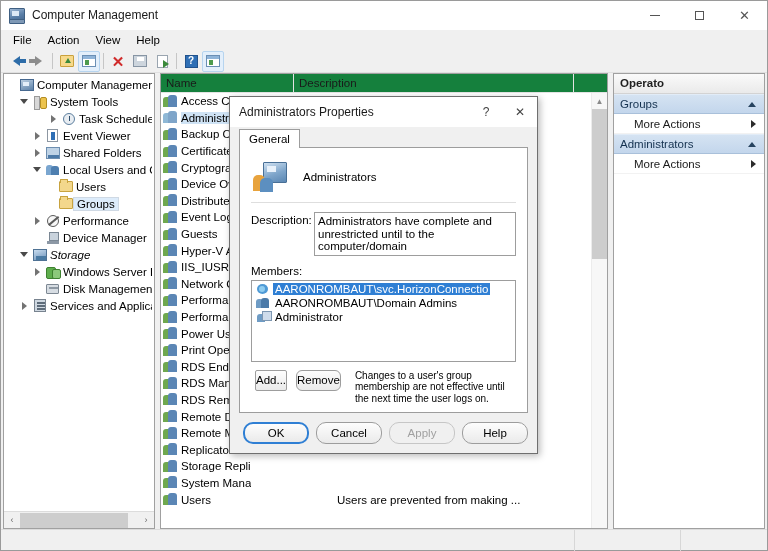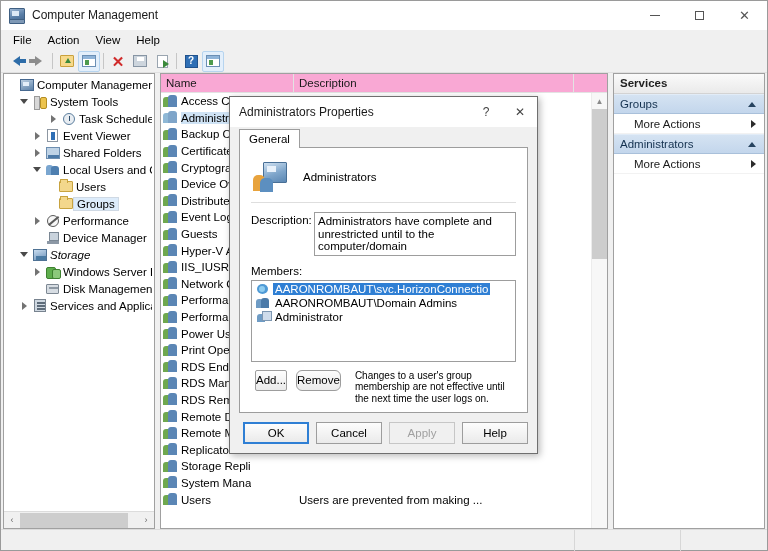--- a/index.html
+++ b/index.html
@@ -192,7 +192,7 @@
   }
   .lv-header {
     height: 19px; flex: 0 0 19px;
-    display: flex; background: #f9a8d4;
+    display: flex; background: #15803d;
     border-bottom: 1px solid #e3e3e3;
   }
   .lv-col {

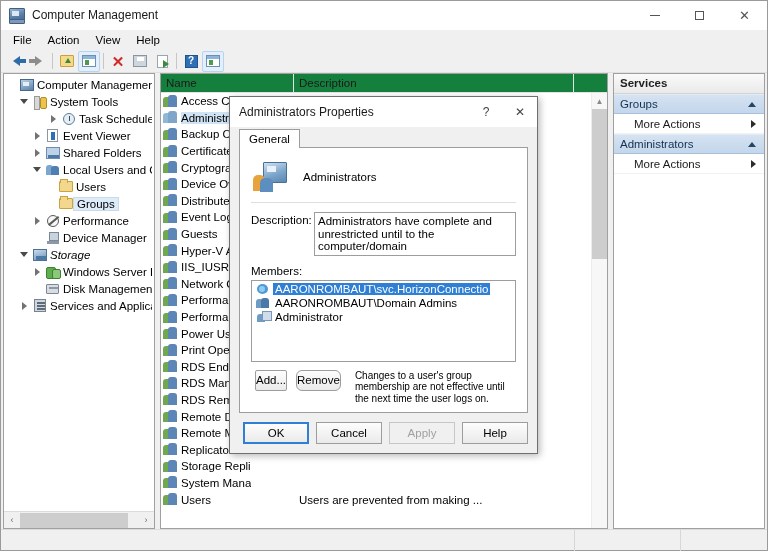--- a/index.html
+++ b/index.html
@@ -766,7 +766,7 @@
     </div>
 
     <div class="actions-pane">
-      <div class="ap-title">Services</div>
+      <div class="ap-title">Operato</div>
       <div id="actions-list">
           <div class="ap-group-hdr">
             <span class="ttl">Groups</span>

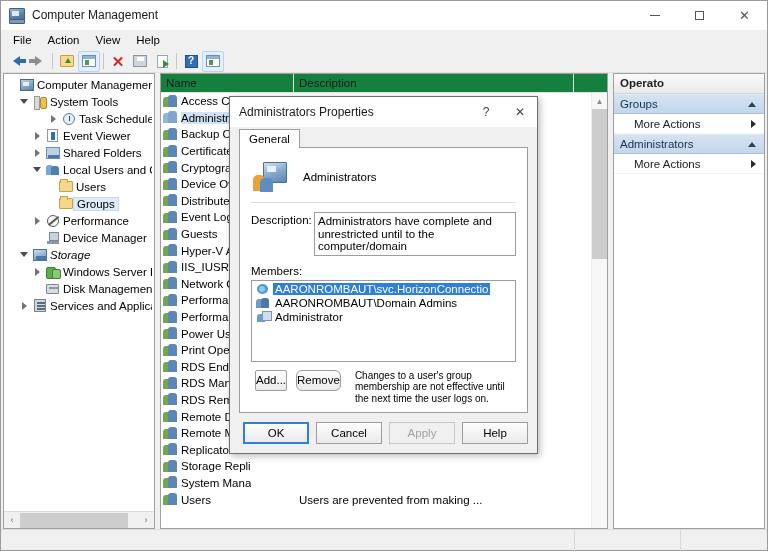--- a/index.html
+++ b/index.html
@@ -375,7 +375,7 @@
   .dlg-btn-main {
     width: 66px; height: 22px; font-size: 11.5px;
     background: linear-gradient(#fdfdfd,#eaeaea);
-    border: 1px solid #9d9d9d; border-radius: 0;
+    border: 1px solid #9d9d9d; border-radius: 10px;
     display: flex; align-items: center; justify-content: center;
   }
   .dlg-btn-main.default { border: 2px solid #2f7fd4; }

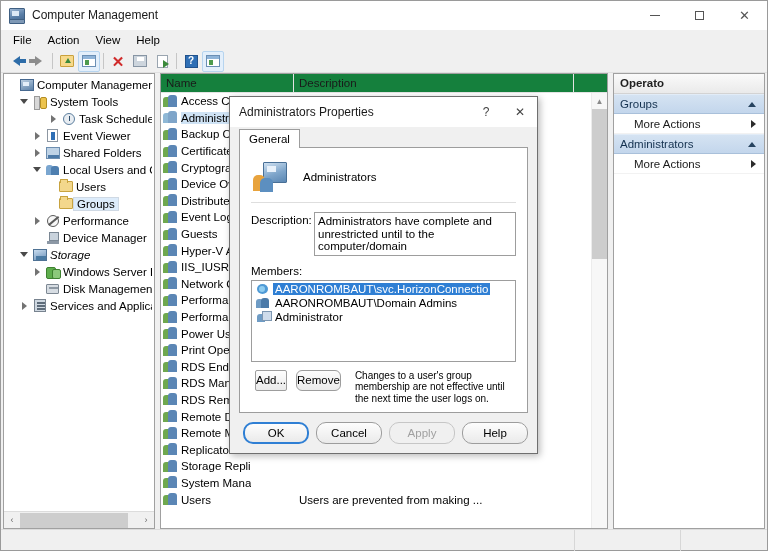--- a/index.html
+++ b/index.html
@@ -212,6 +212,7 @@
   .lv-row .cell-desc {
     width: 280px; flex: 0 0 280px; overflow: hidden; padding-left: 5px;
     font-size: 11.5px;
+    margin-left: 38px;
   }
   .grp-ico {
     width: 15px; height: 13px; flex: 0 0 15px; margin-right: 3px; position: relative;

